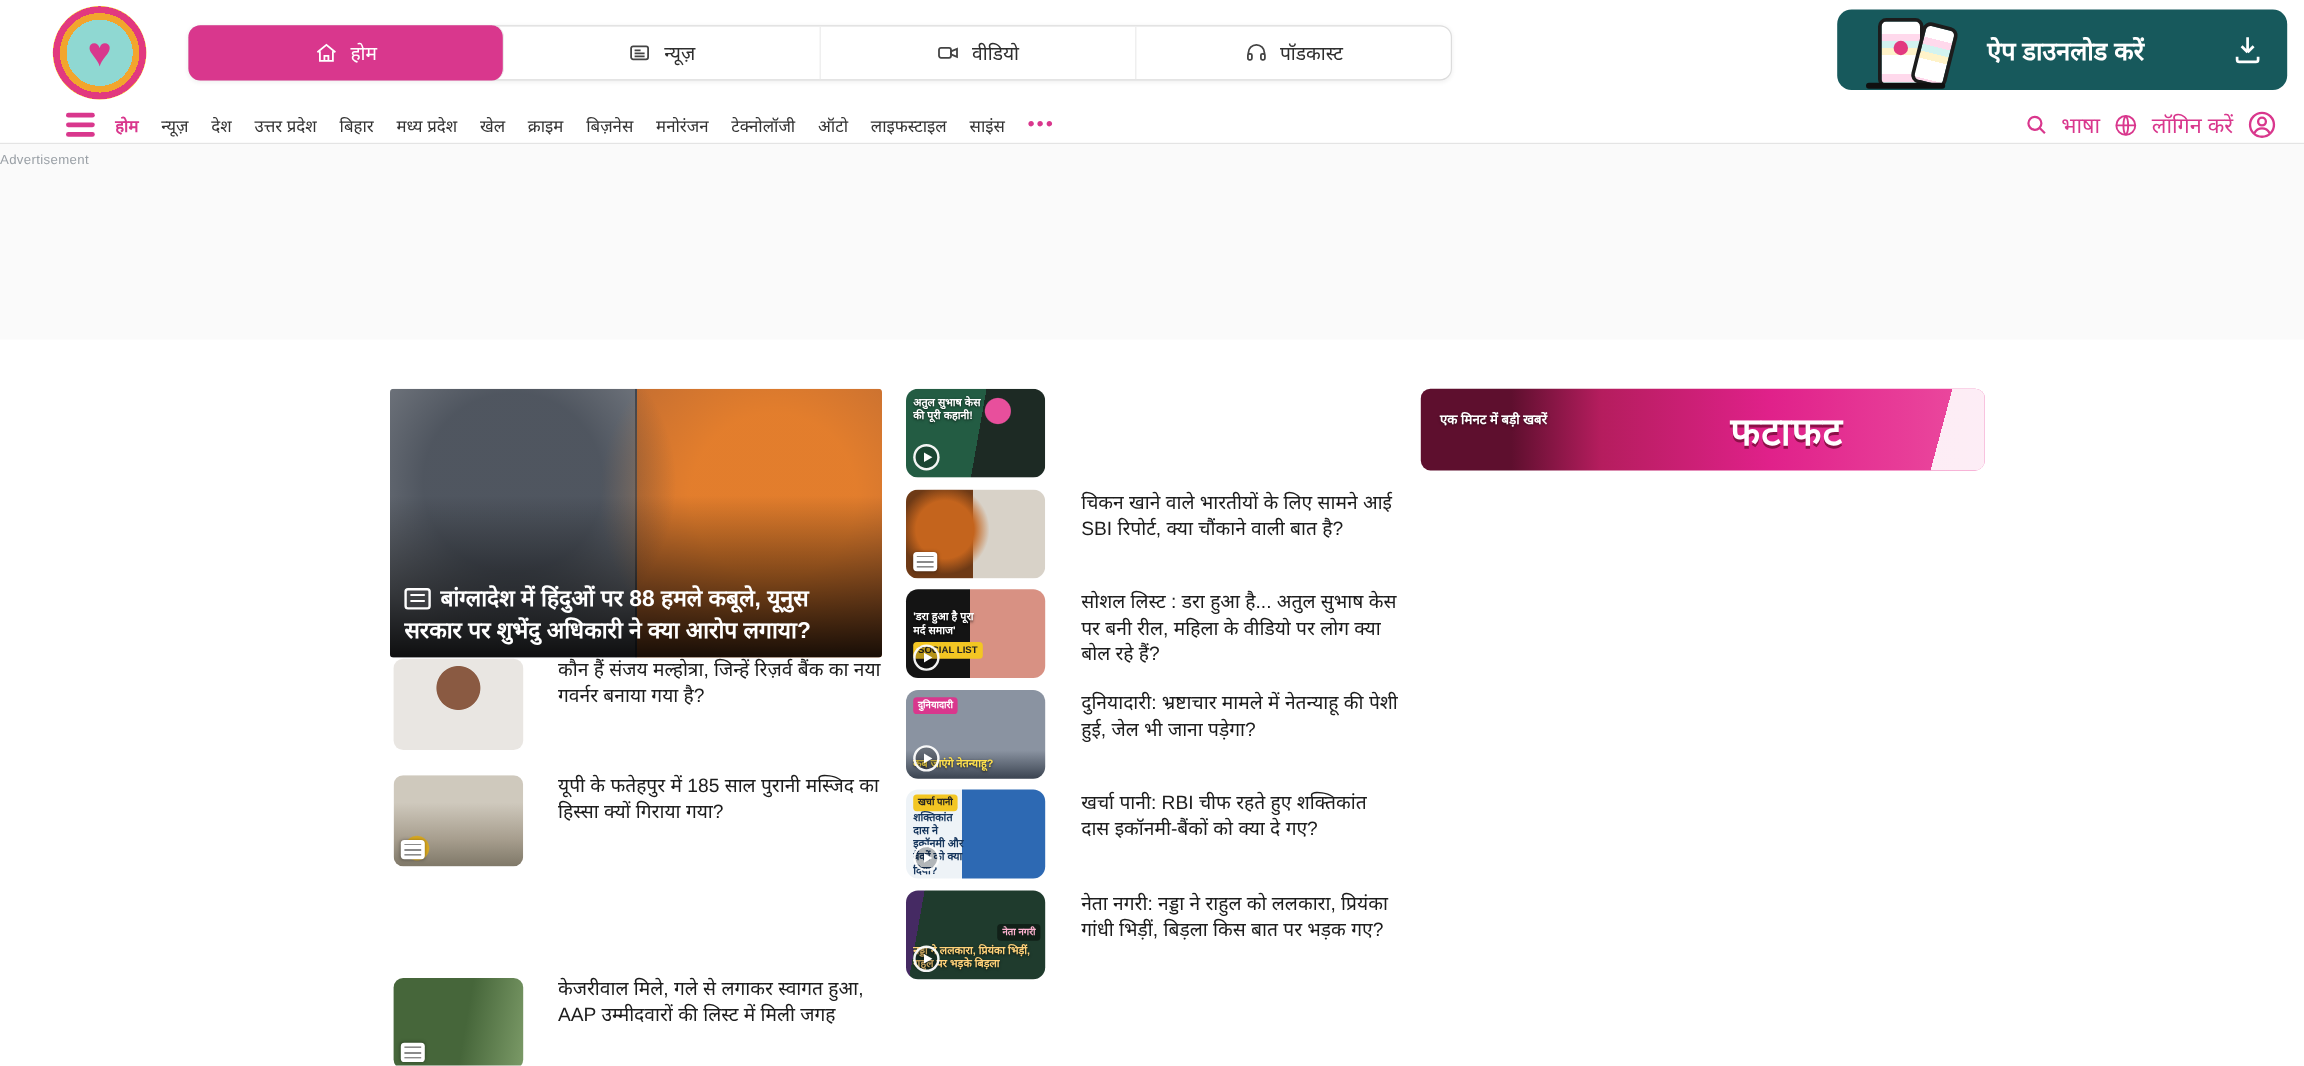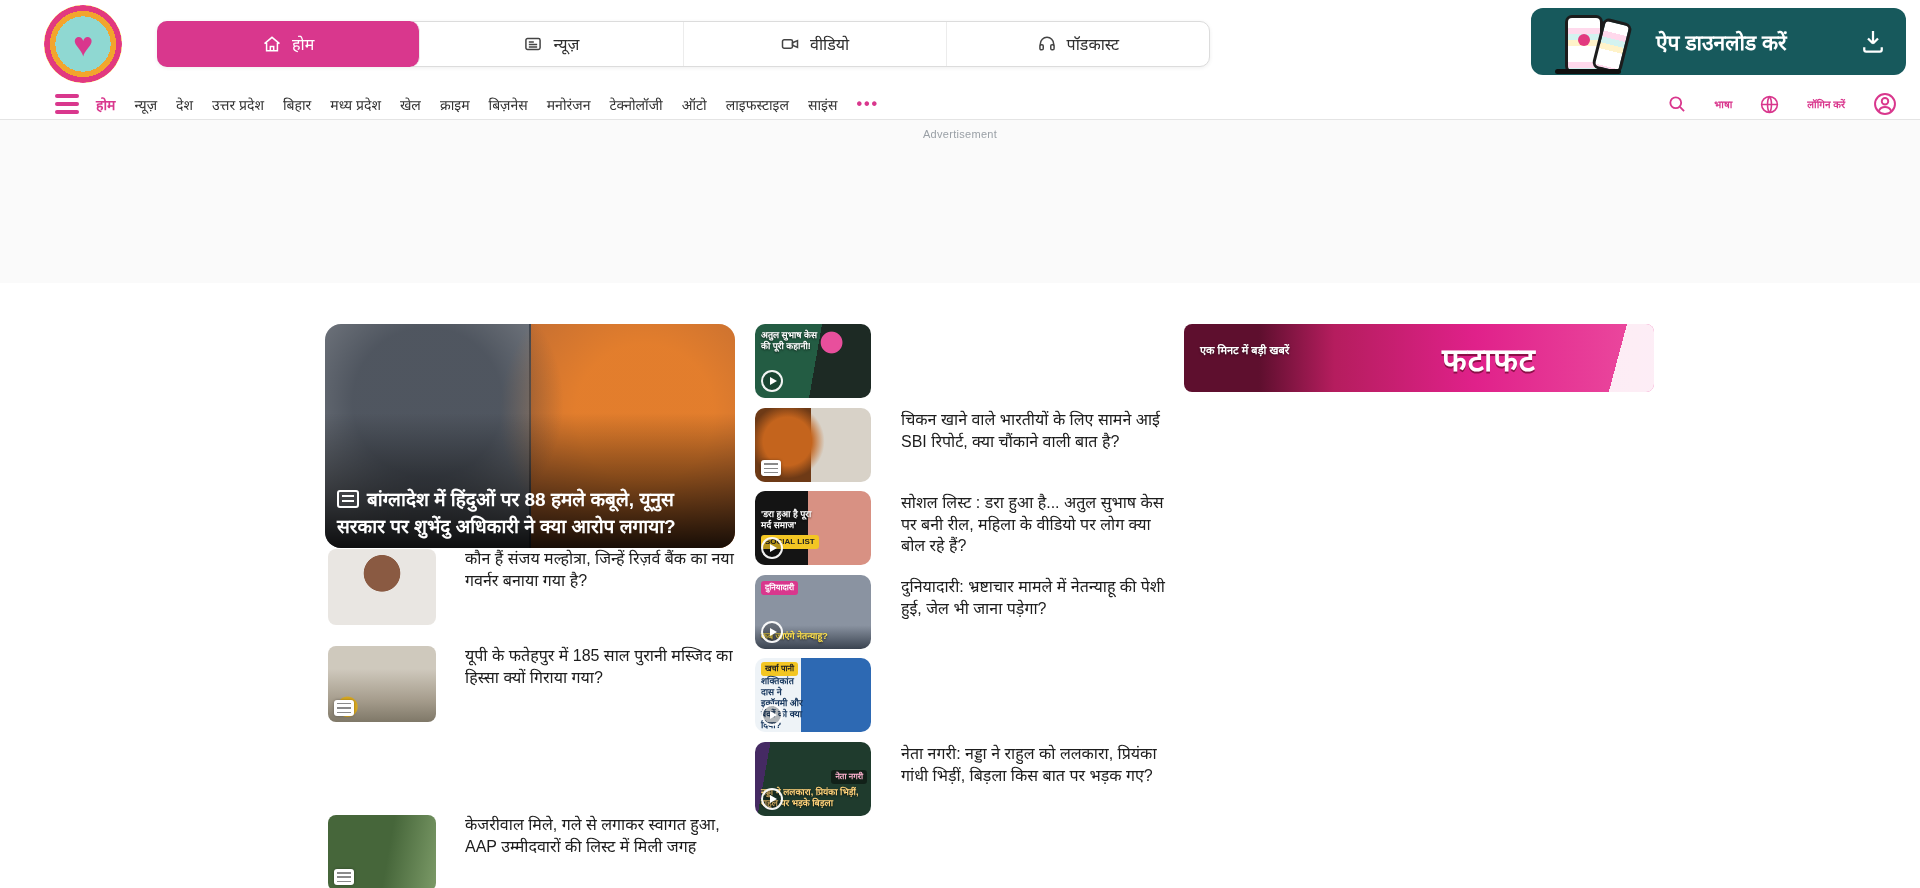--- a/index.html
+++ b/index.html
@@ -41,7 +41,7 @@
   .nav-item{cursor:pointer}
   .nav-item.active{color:#d9378d;font-weight:700}
   .more-dots{color:#d9378d;font-weight:700;letter-spacing:2px;cursor:pointer;font-size:16px}
-  .nav-right{position:absolute;right:22px;display:flex;align-items:center;gap:27px;color:#d9378d;font-size:10px;font-weight:700}
+  .nav-right{position:absolute;right:22px;display:flex;align-items:center;gap:11px;color:#d9378d;font-size:18px;font-weight:400}
   .nav-right .lbl{cursor:pointer}
   .nav-right svg{display:block;cursor:pointer}
 

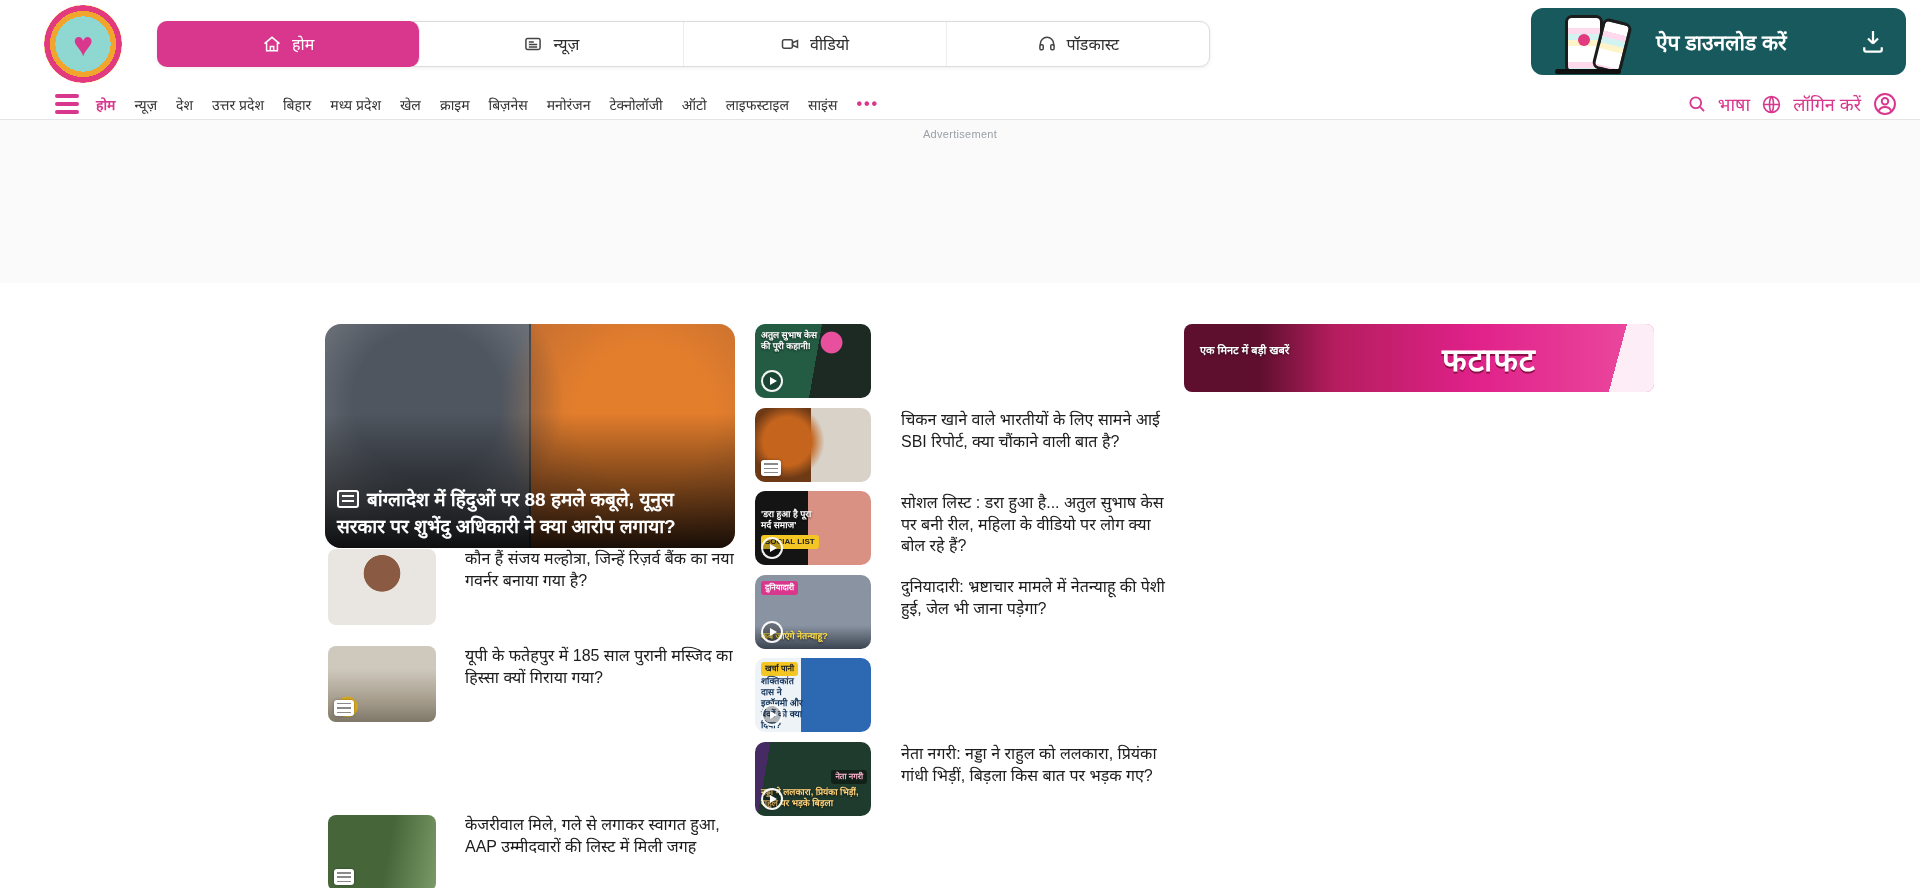--- a/index.html
+++ b/index.html
@@ -46,7 +46,7 @@
   .nav-right svg{display:block;cursor:pointer}
 
   
-  .ad-slot{position:absolute;left:0;top:120px;width:1920px;height:163px;background:#fafafa;text-align:center}
+  .ad-slot{position:absolute;left:0;top:120px;width:1920px;height:163px;background:#fafafa;text-align:left}
   .ad-slot span{display:inline-block;margin-top:8px;font-size:11px;color:#9aa0a6;letter-spacing:.3px}
 
   

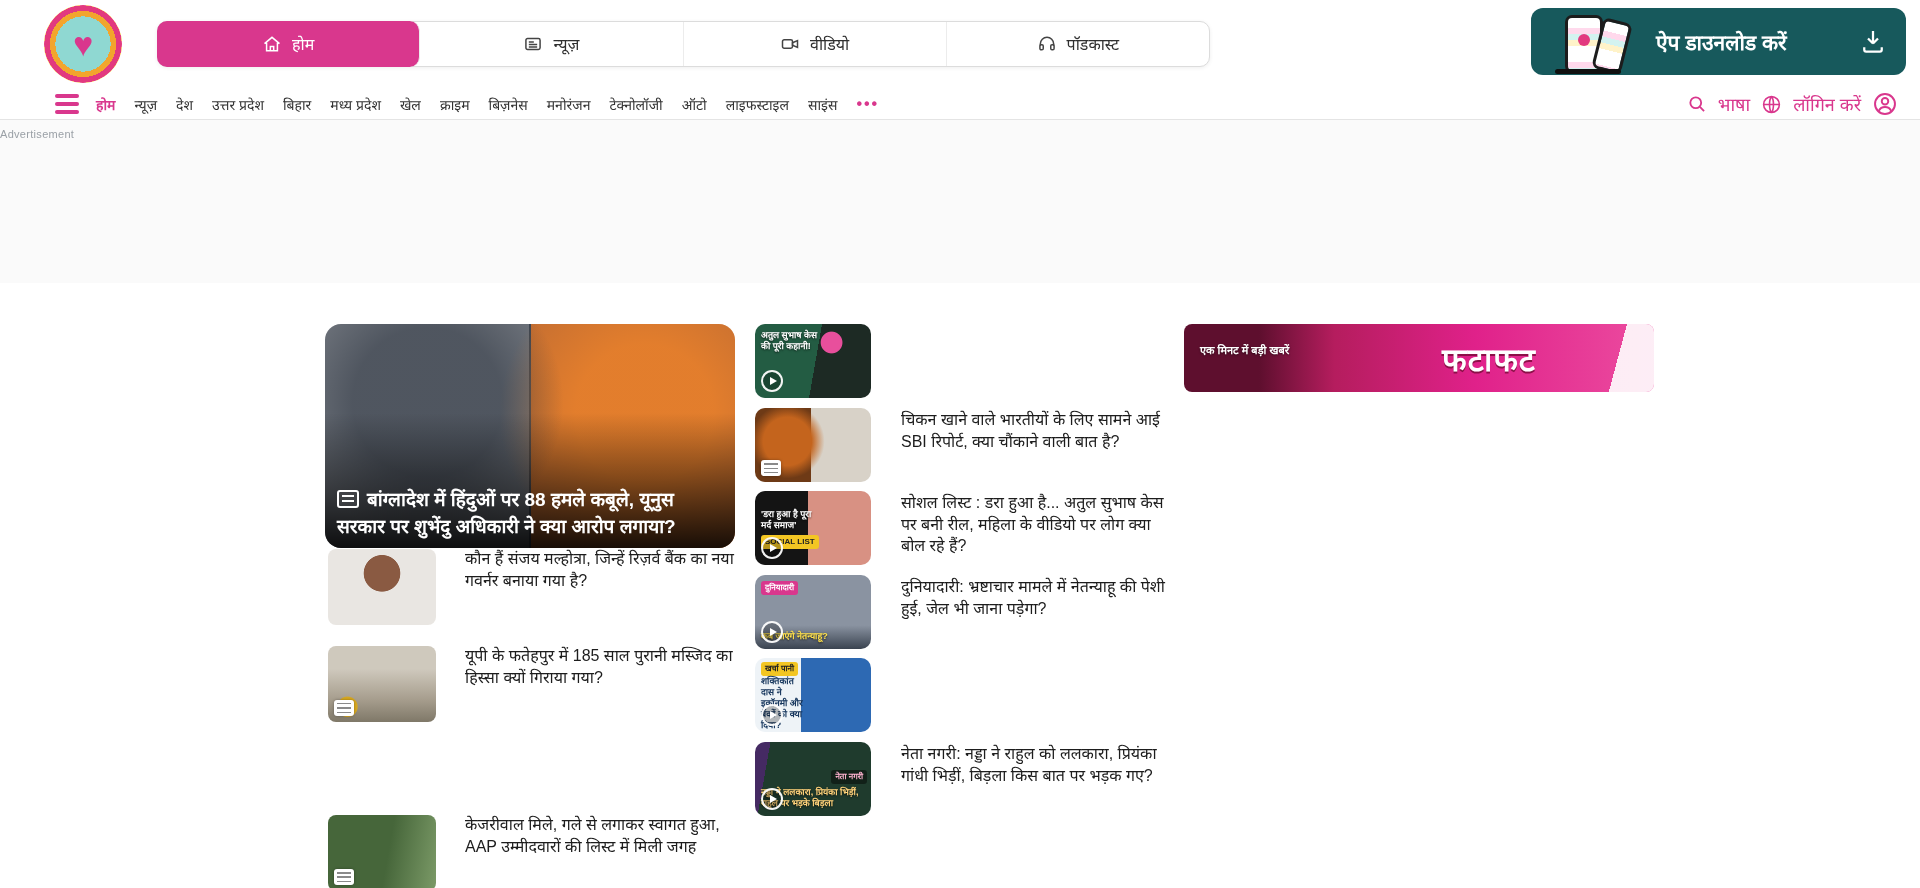--- a/index.html
+++ b/index.html
@@ -50,7 +50,7 @@
   .ad-slot span{display:inline-block;margin-top:8px;font-size:11px;color:#9aa0a6;letter-spacing:.3px}
 
   
-  .lead{position:absolute;left:325px;top:324px;width:410px;height:224px;border-radius:16px;overflow:hidden;cursor:pointer}
+  .lead{position:absolute;left:325px;top:324px;width:410px;height:224px;border-radius:3px;overflow:hidden;cursor:pointer}
   .lead .img{position:absolute;inset:0;
      background:radial-gradient(circle at 25% 35%,rgba(40,48,60,.45) 0 22%,transparent 40%),
                 radial-gradient(circle at 78% 40%,rgba(255,140,40,.5) 0 20%,transparent 42%),

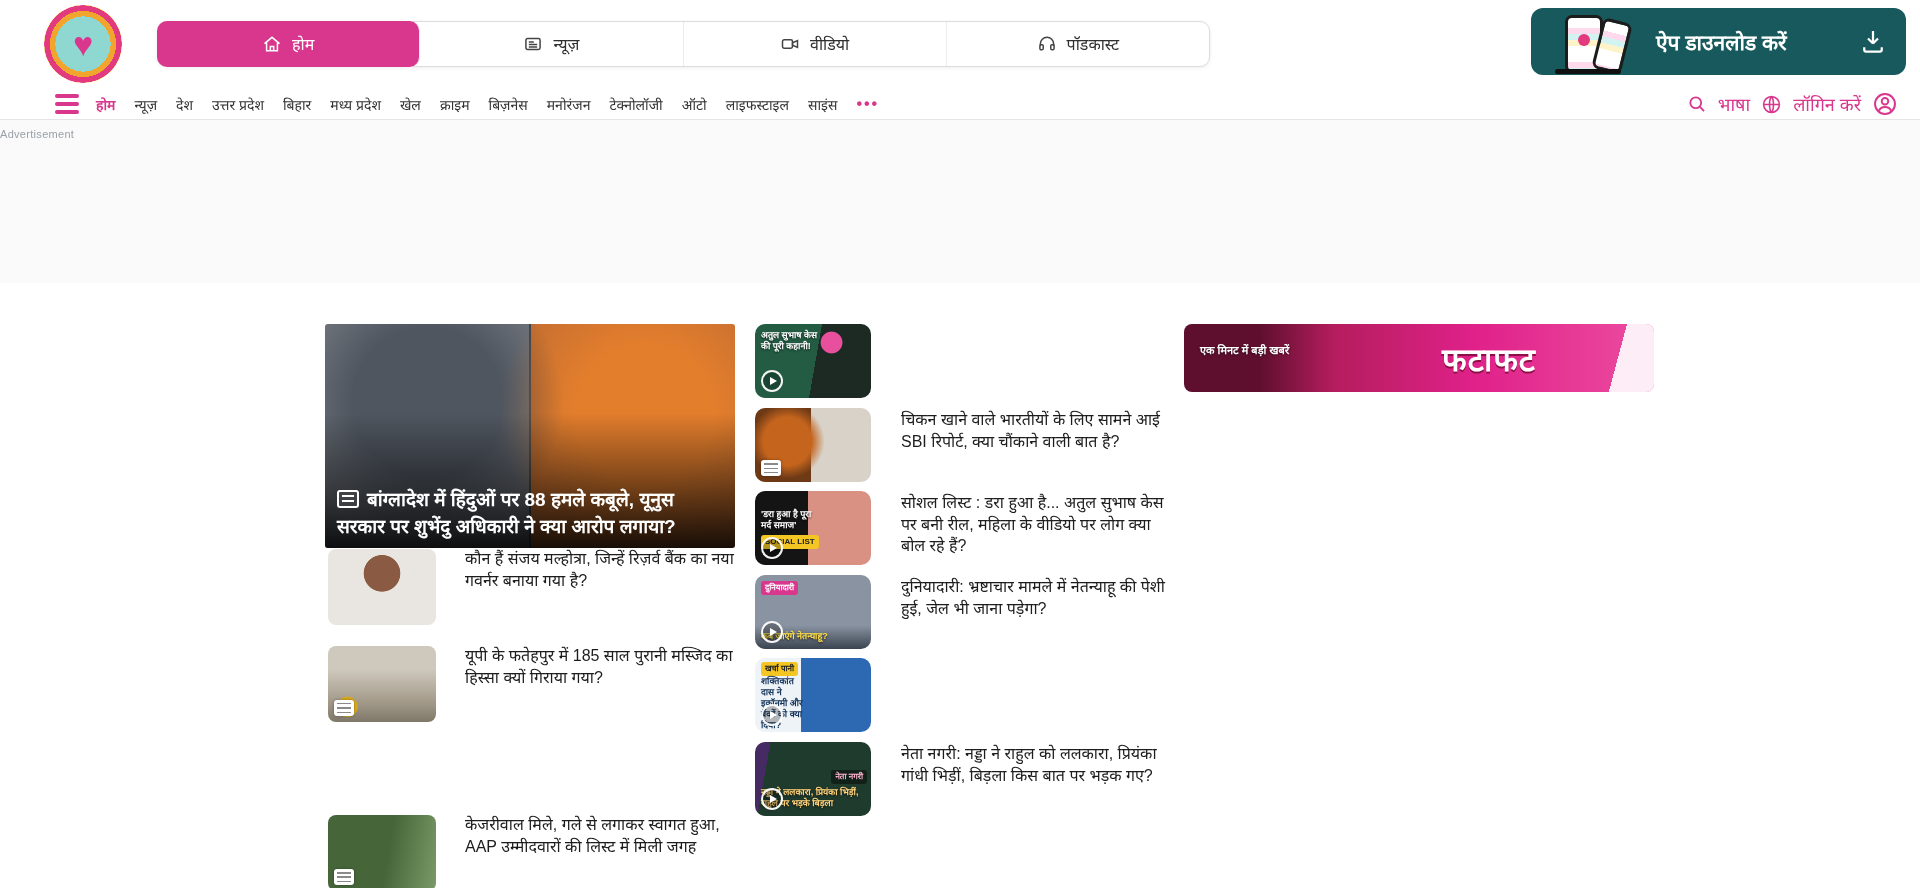--- a/index.html
+++ b/index.html
@@ -278,6 +278,7 @@
           <span class="tri"></span>
         </span>
     </div>
+    <p class="txt">खर्चा पानी: RBI चीफ रहते हुए शक्तिकांत दास इकॉनमी-बैंकों को क्या दे गए?</p>
   </article>
 
   <article class="vitem m6">

